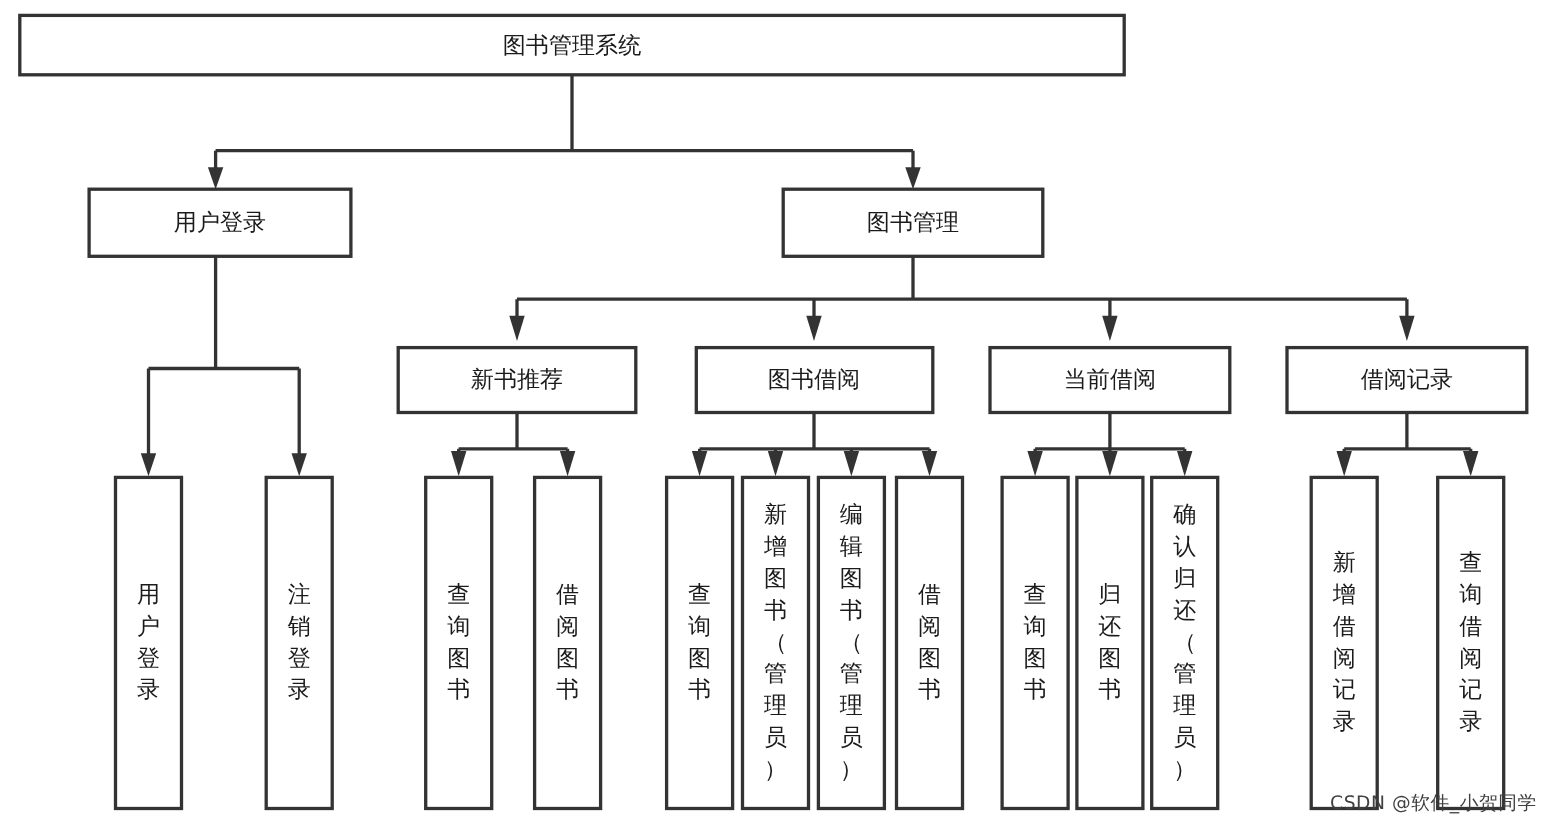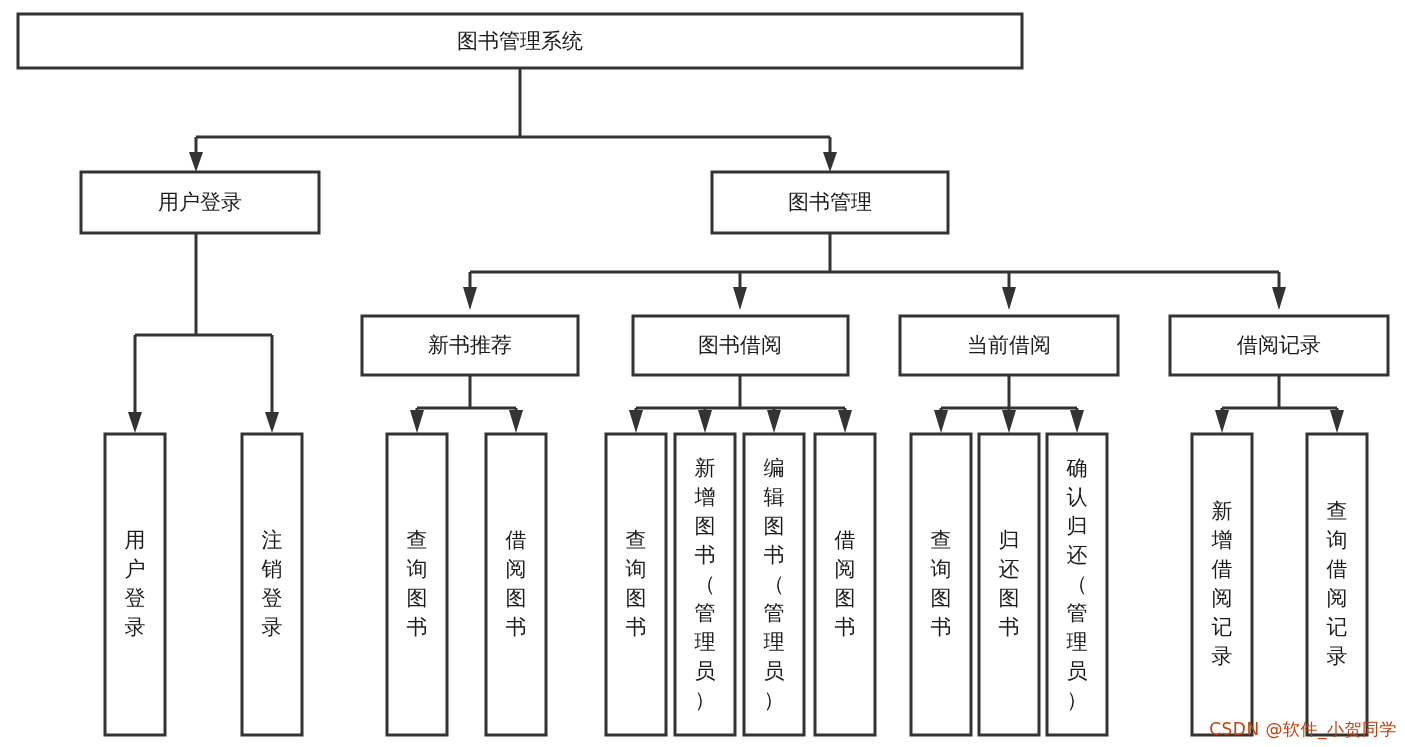--- a/index.html
+++ b/index.html
@@ -60,7 +60,7 @@
     bottom: 6px;
     font-family: "DejaVu Sans", "Liberation Sans", sans-serif;
     font-size: 17px;
-    color: #c2410c;
+    color: #404040;
     white-space: nowrap;
     letter-spacing: 0.5px;
   }

